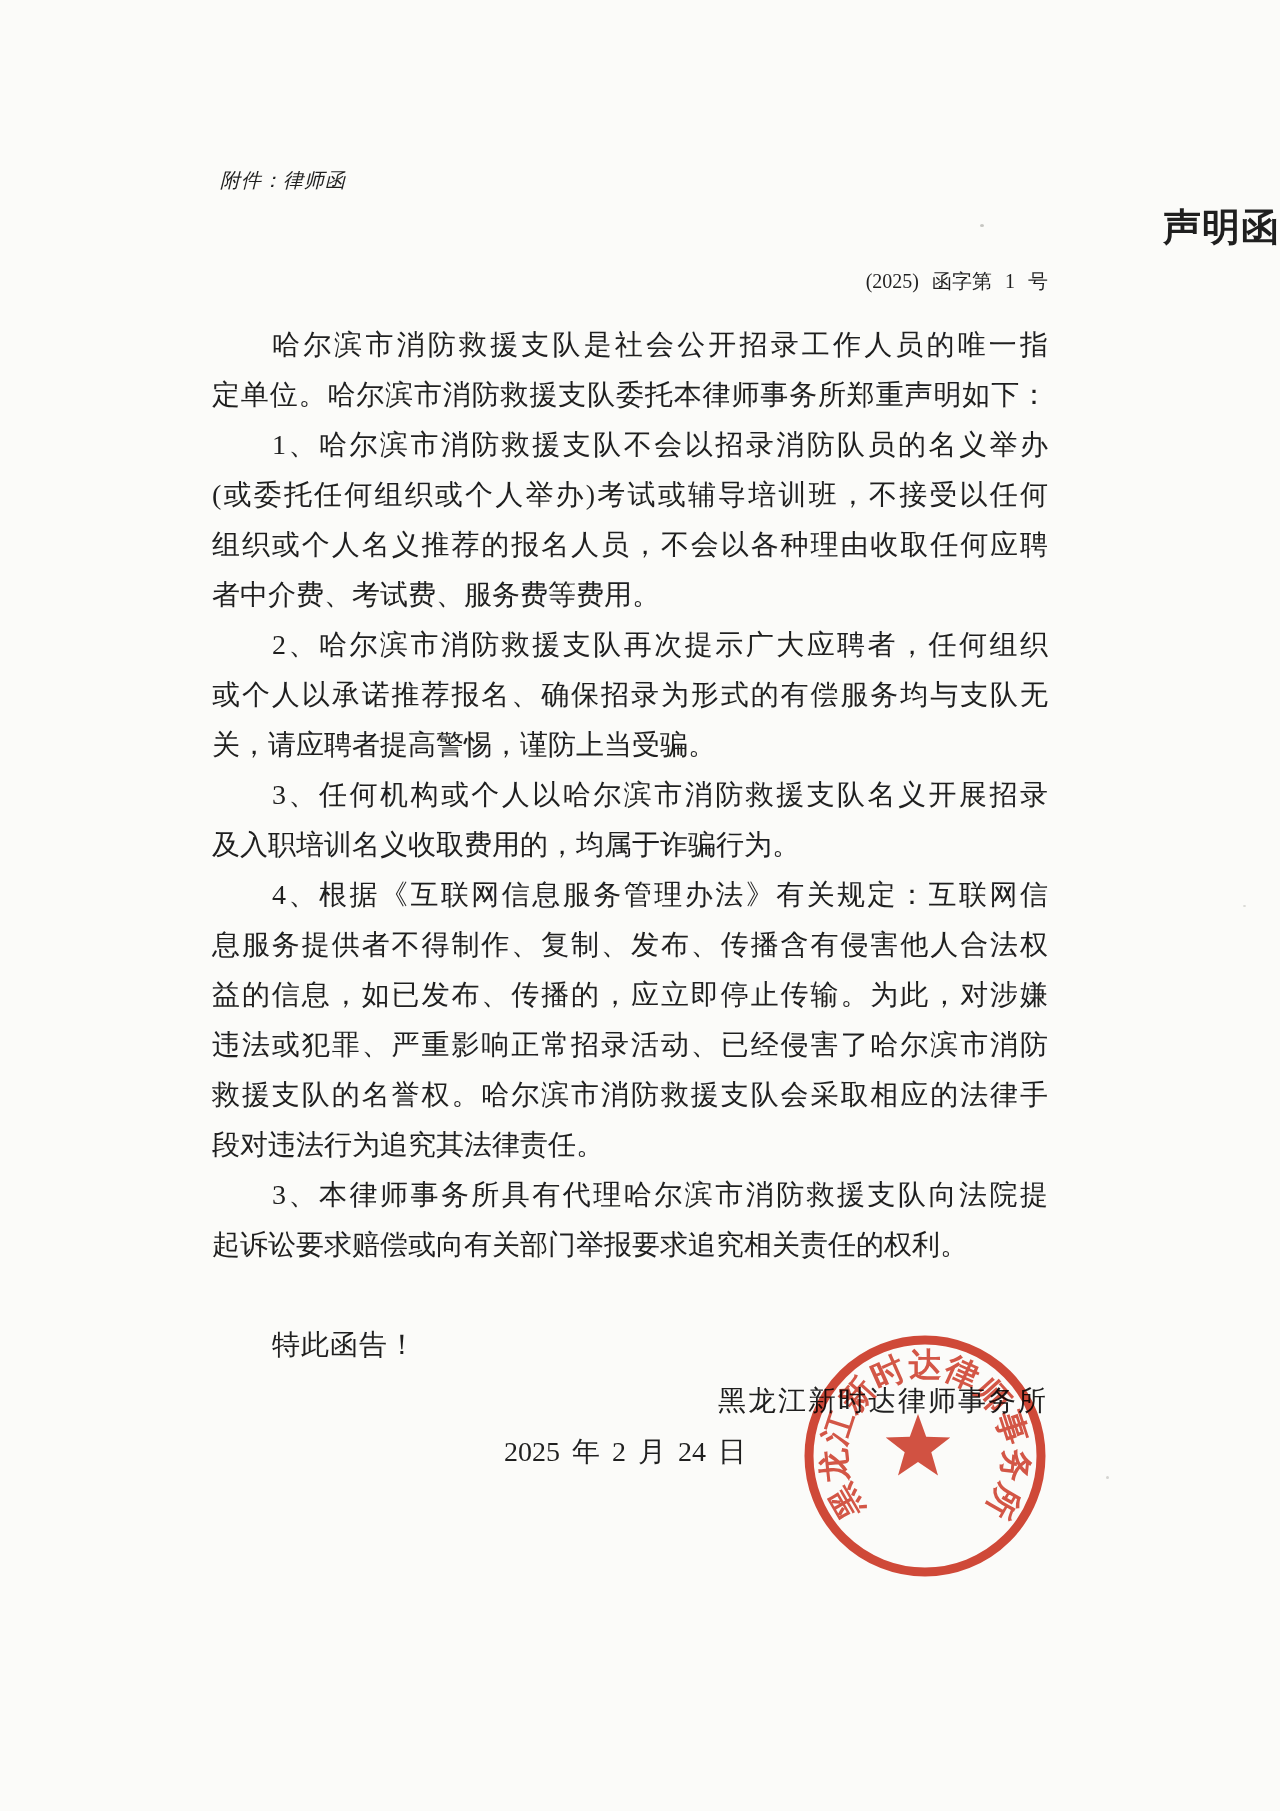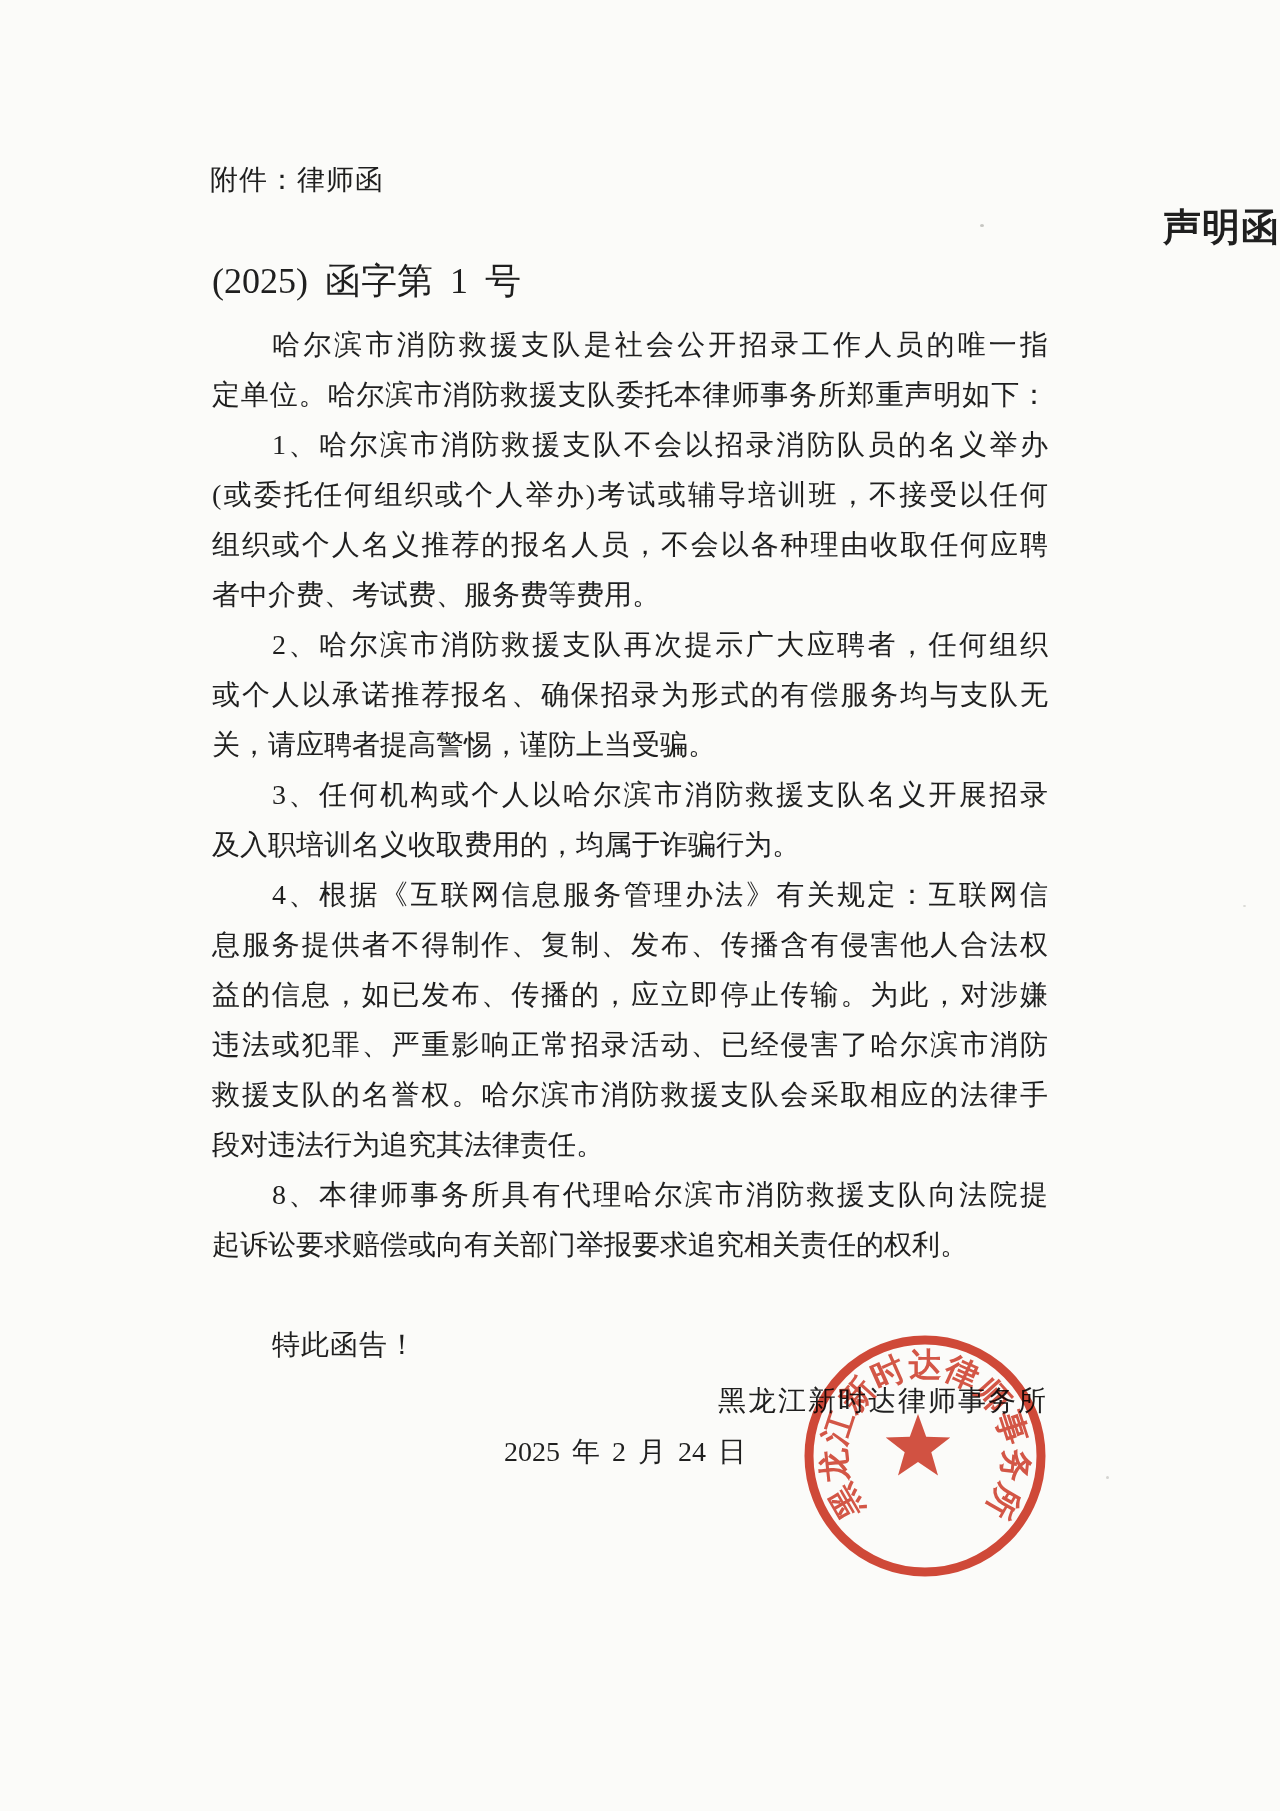--- a/index.html
+++ b/index.html
@@ -14,11 +14,12 @@
   }
   .attachment {
     position: absolute;
-    left: 210px;
+    left: 220px;
     top: 158px;
-    font-size: 28px;
+    font-size: 20px;
     line-height: 44px;
     letter-spacing: 1px;
+    font-style: italic;
   }
   .title {
     position: absolute;

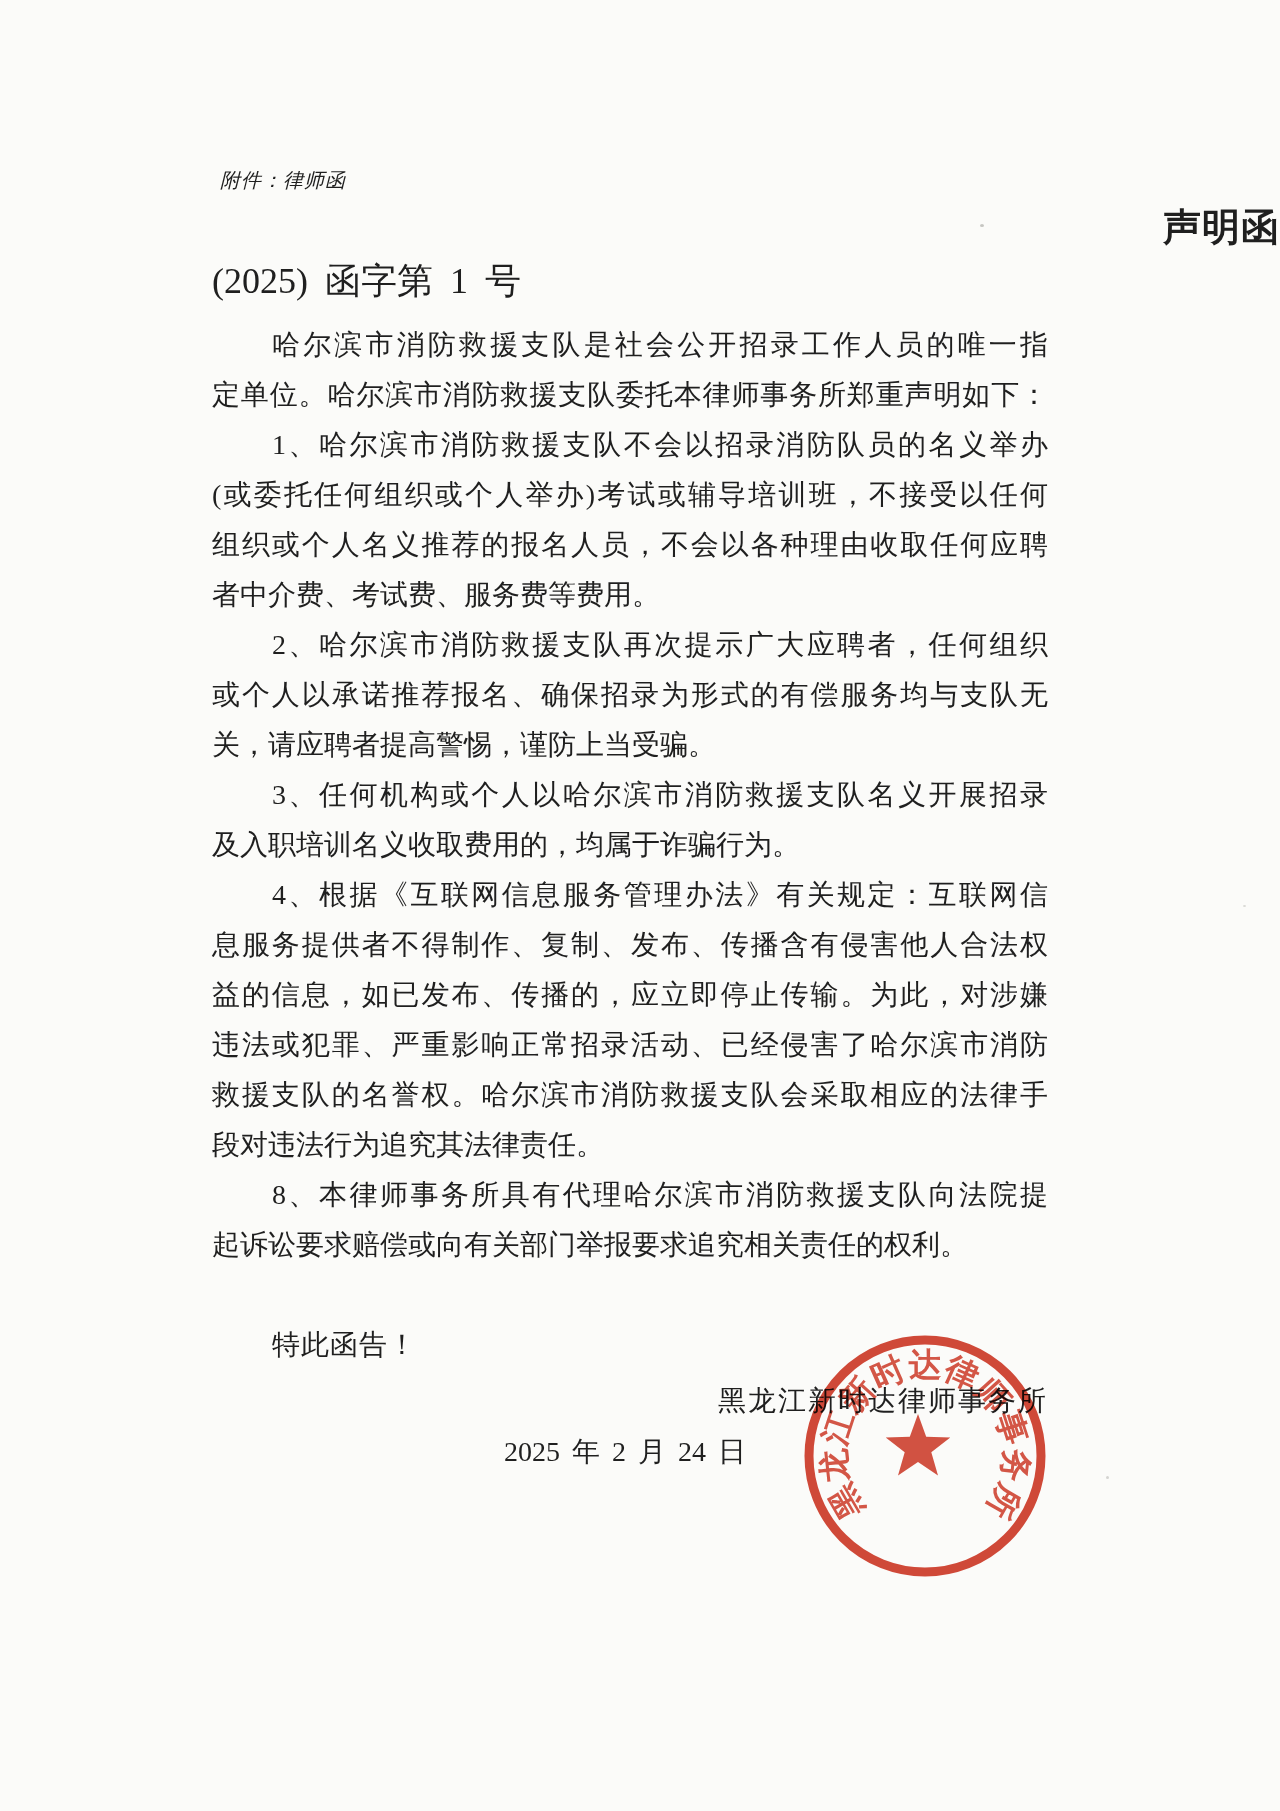--- a/index.html
+++ b/index.html
@@ -39,7 +39,8 @@
     left: 212px;
     top: 258px;
     width: 836px;
-    font-size: 36px;
+    text-align: right;
+    font-size: 20px;
     line-height: 46px;
     word-spacing: 8px;
   }

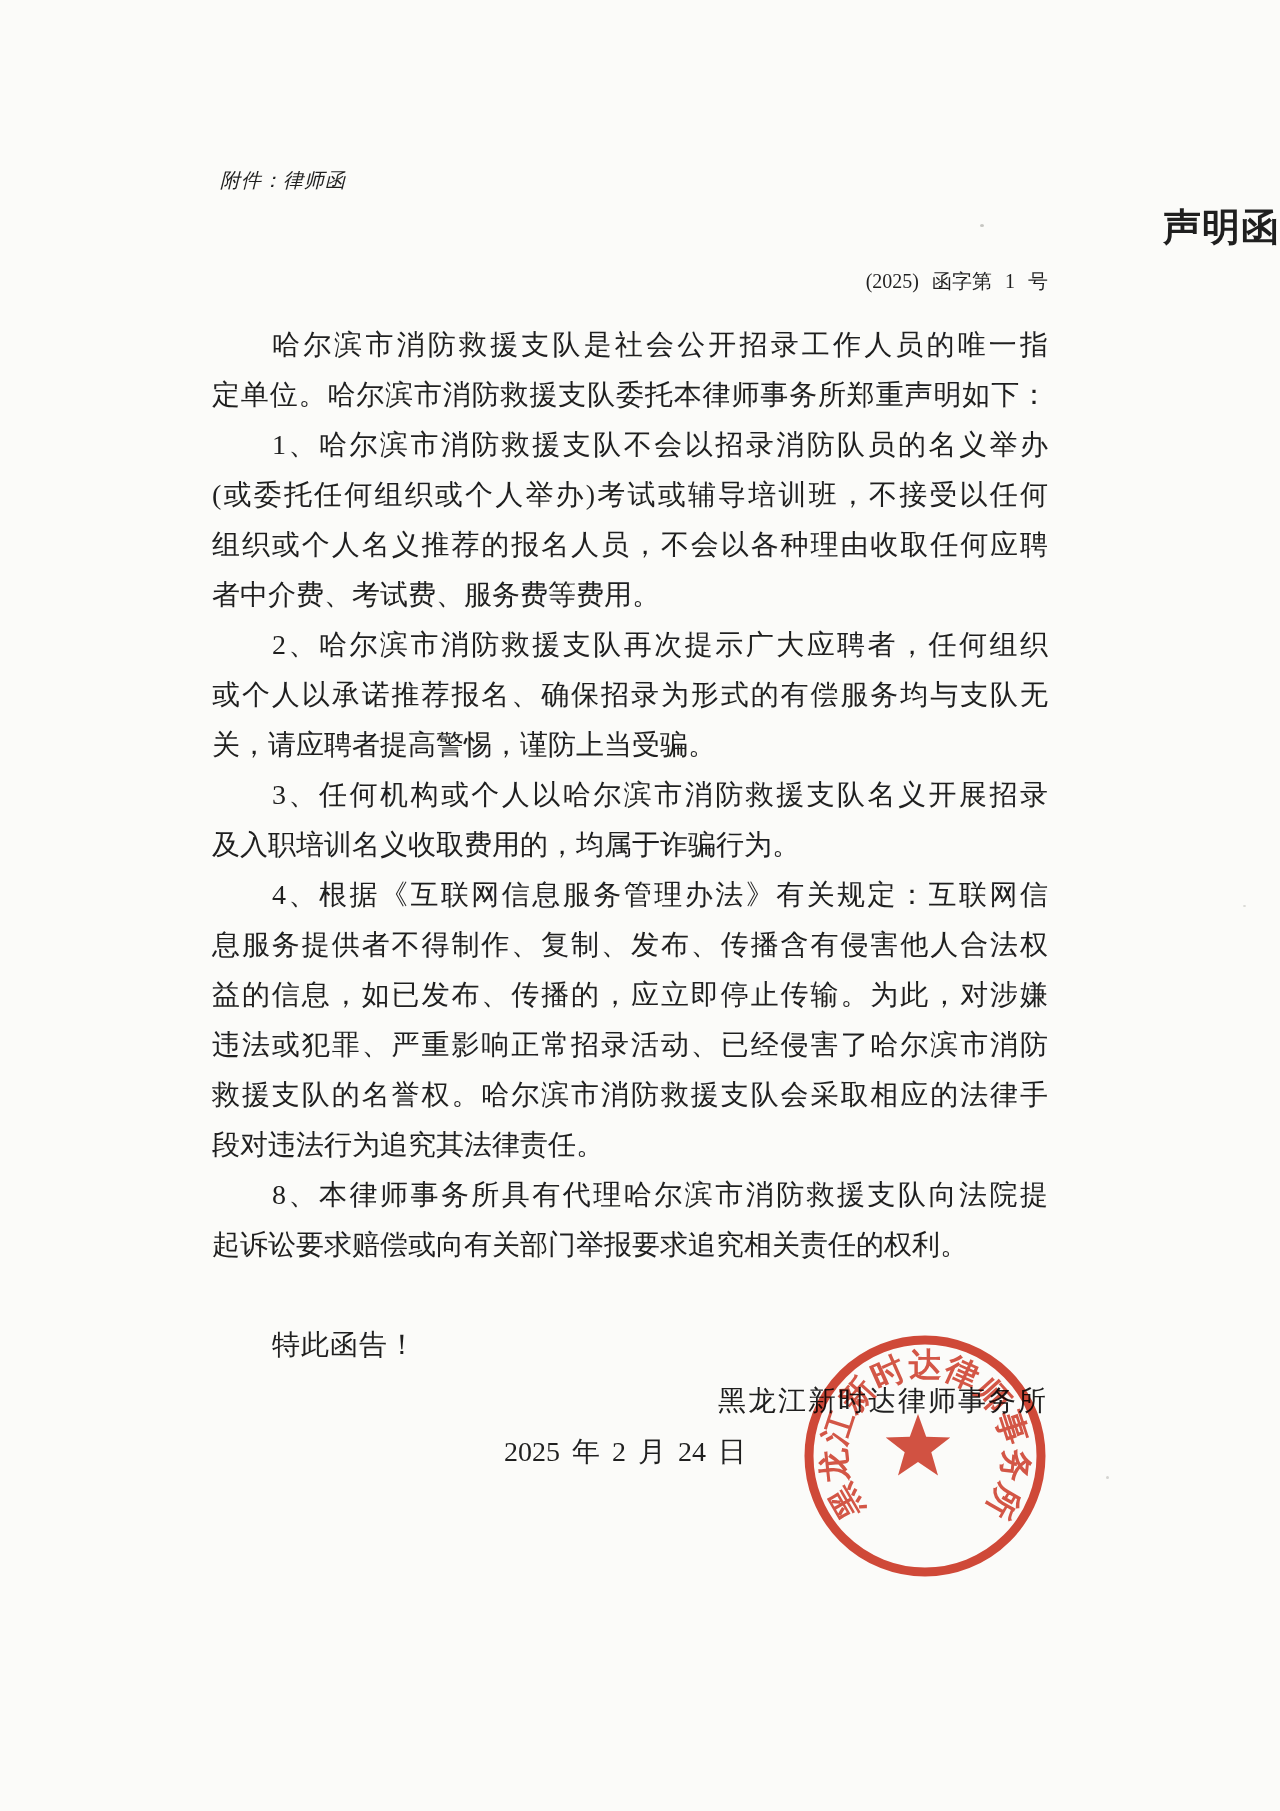--- a/index.html
+++ b/index.html
@@ -140,7 +140,7 @@
       <div class="line justify">违法或犯罪、严重影响正常招录活动、已经侵害了哈尔滨市消防</div>
       <div class="line justify">救援支队的名誉权。哈尔滨市消防救援支队会采取相应的法律手</div>
       <div class="line">段对违法行为追究其法律责任。</div>
-      <div class="line indent justify">8、本律师事务所具有代理哈尔滨市消防救援支队向法院提</div>
+      <div class="line indent justify">3、本律师事务所具有代理哈尔滨市消防救援支队向法院提</div>
       <div class="line">起诉讼要求赔偿或向有关部门举报要求追究相关责任的权利。</div>
     </div>
 

